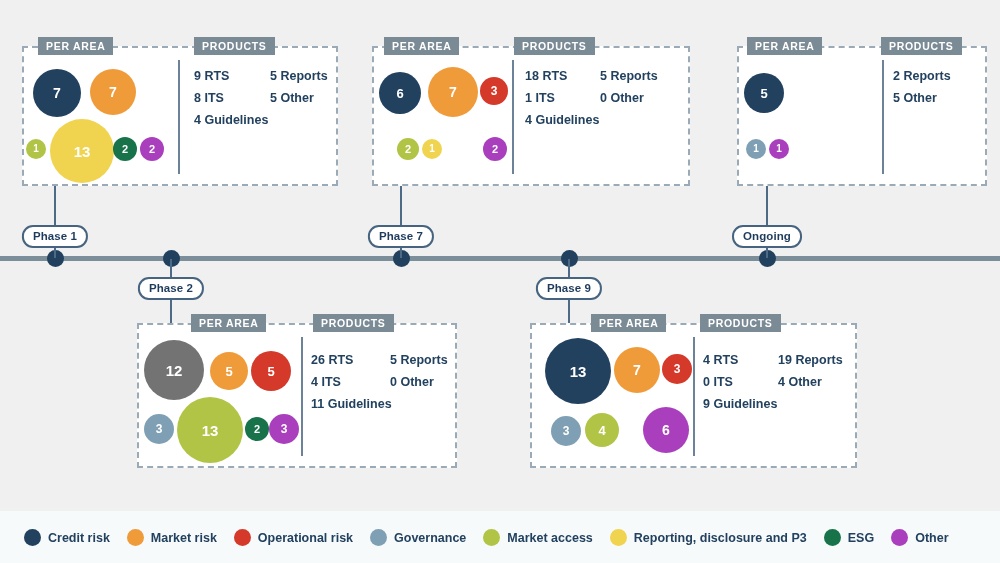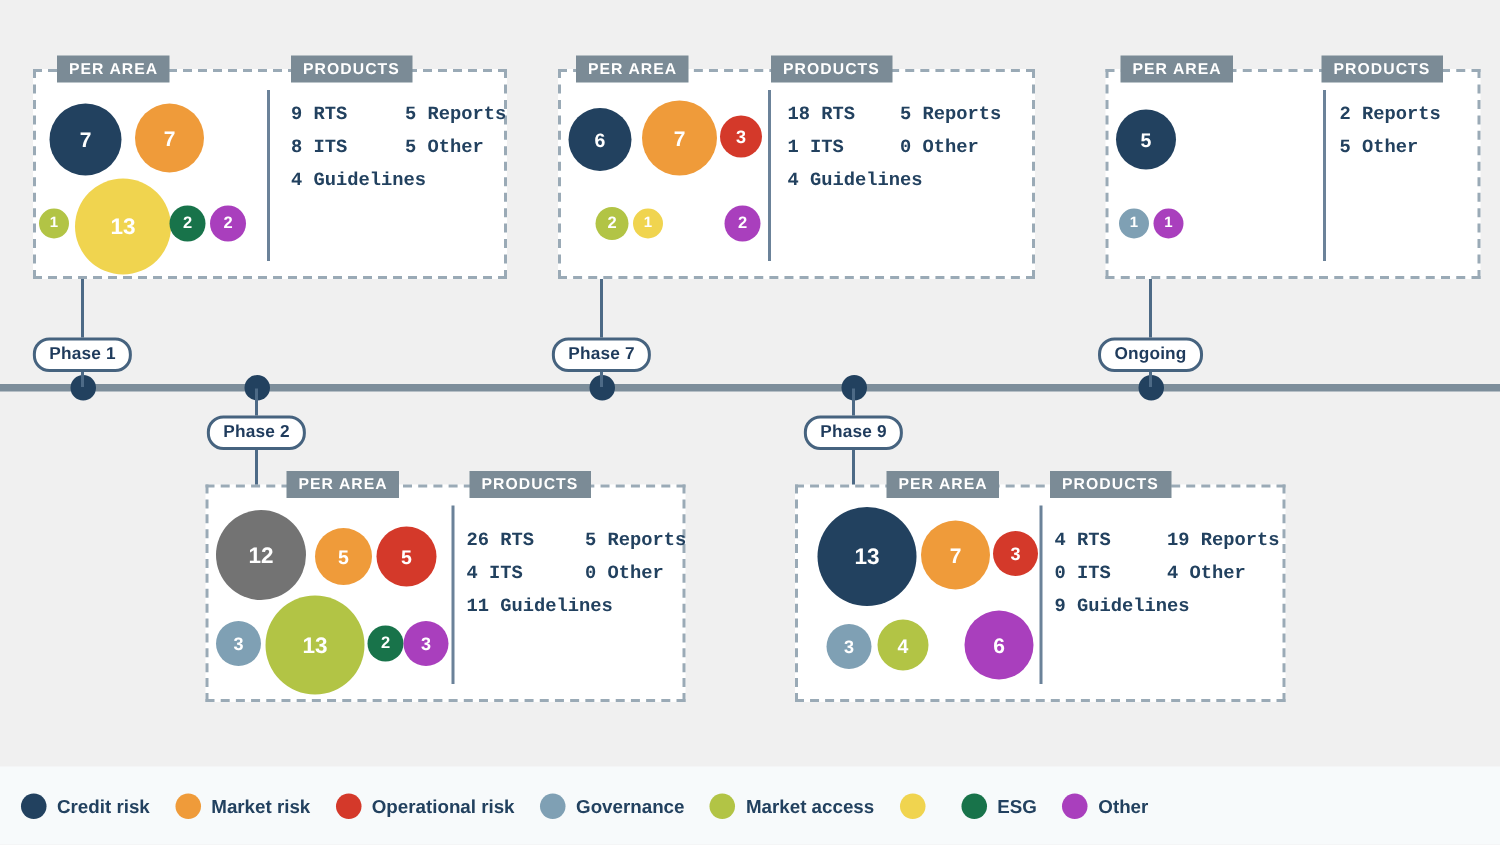--- a/index.html
+++ b/index.html
@@ -72,7 +72,7 @@
   }
 
   
-  .prodcol{position:absolute;font-family:Liberation Mono, monospace;}
+  .prodcol{position:absolute;}
   .prodline{
     color:#22415f;
     font-size:12.5px;

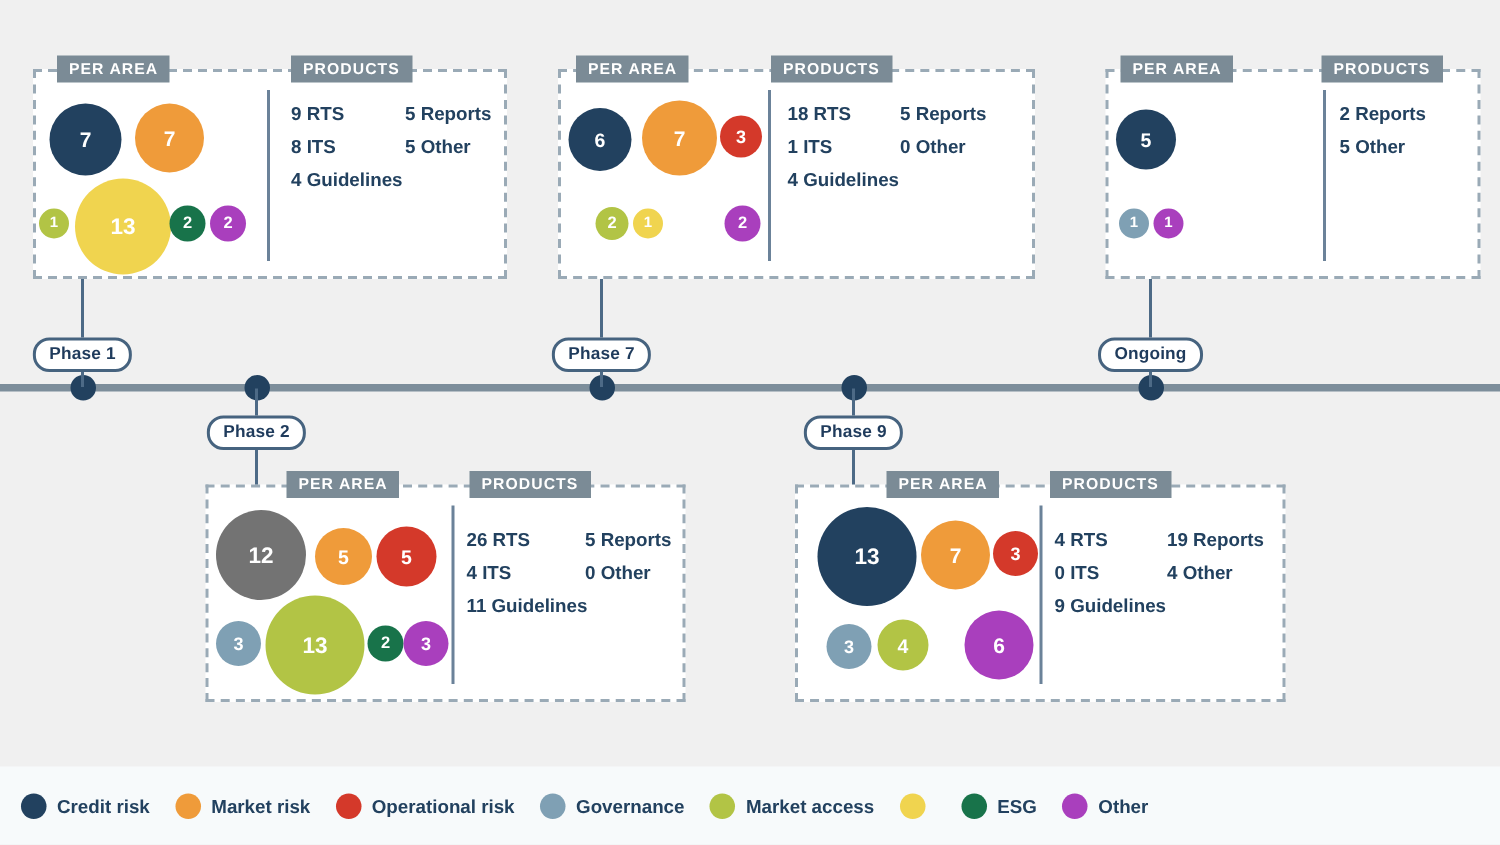--- a/index.html
+++ b/index.html
@@ -89,7 +89,7 @@
   }
   .legend-inner{
     display:flex;align-items:center;
-    padding-left:14px;
+    padding-left:24px;
     width:100%;
     box-sizing:border-box;
   }

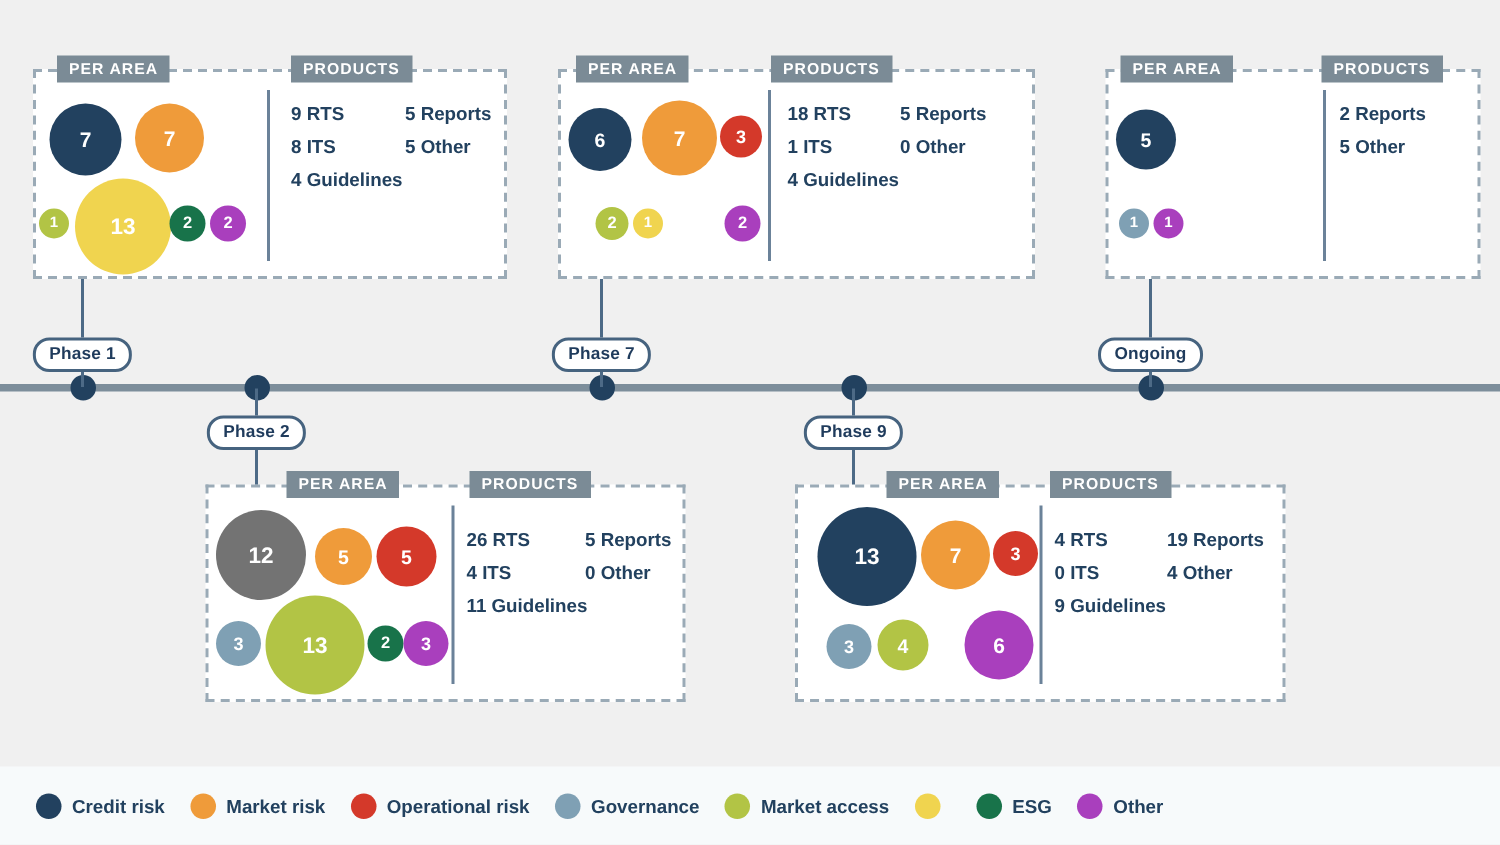--- a/index.html
+++ b/index.html
@@ -246,6 +246,7 @@
         </div>
         <div class="lgitem">
           <div class="lgdot" style="background: rgb(240, 212, 79);"></div>
+          <div class="lglabel">Reporting, disclosure and P3</div>
         </div>
         <div class="lgitem">
           <div class="lgdot" style="background: rgb(24, 115, 74);"></div>

